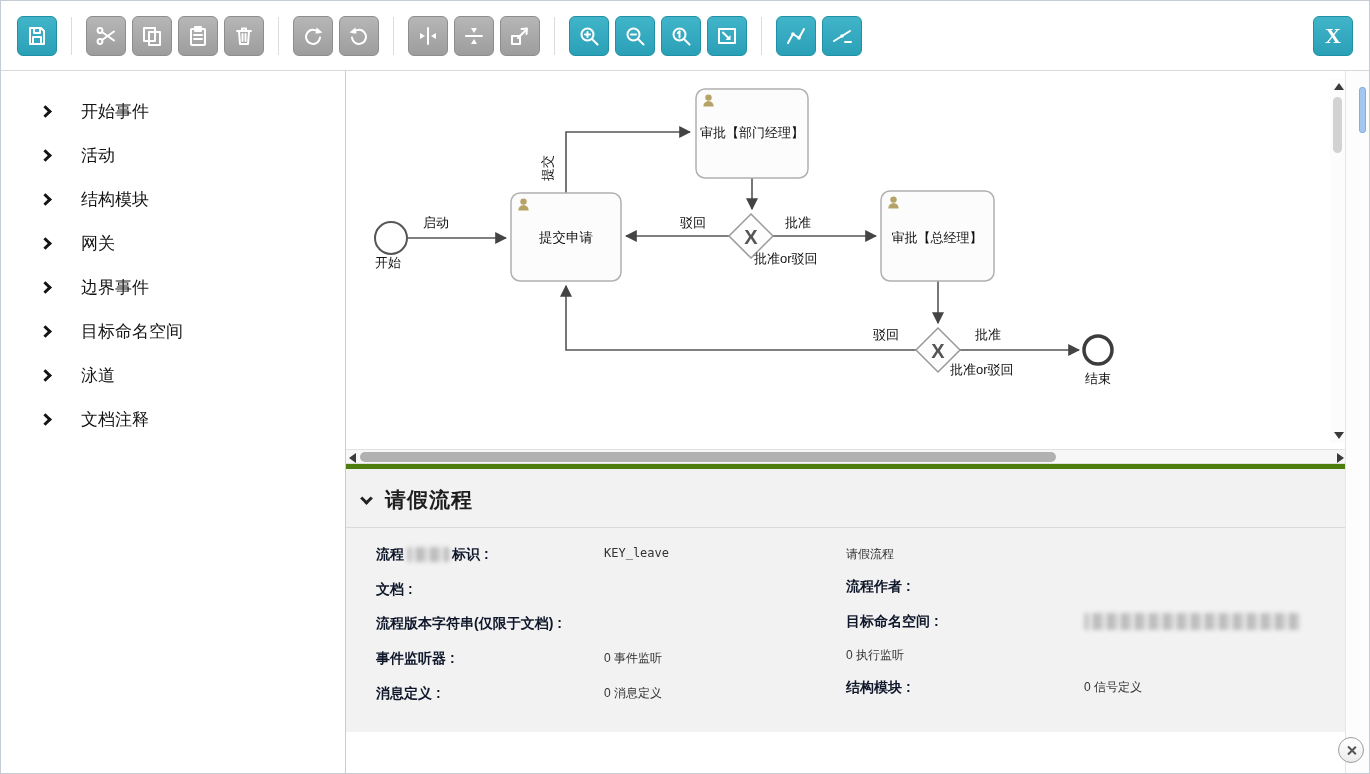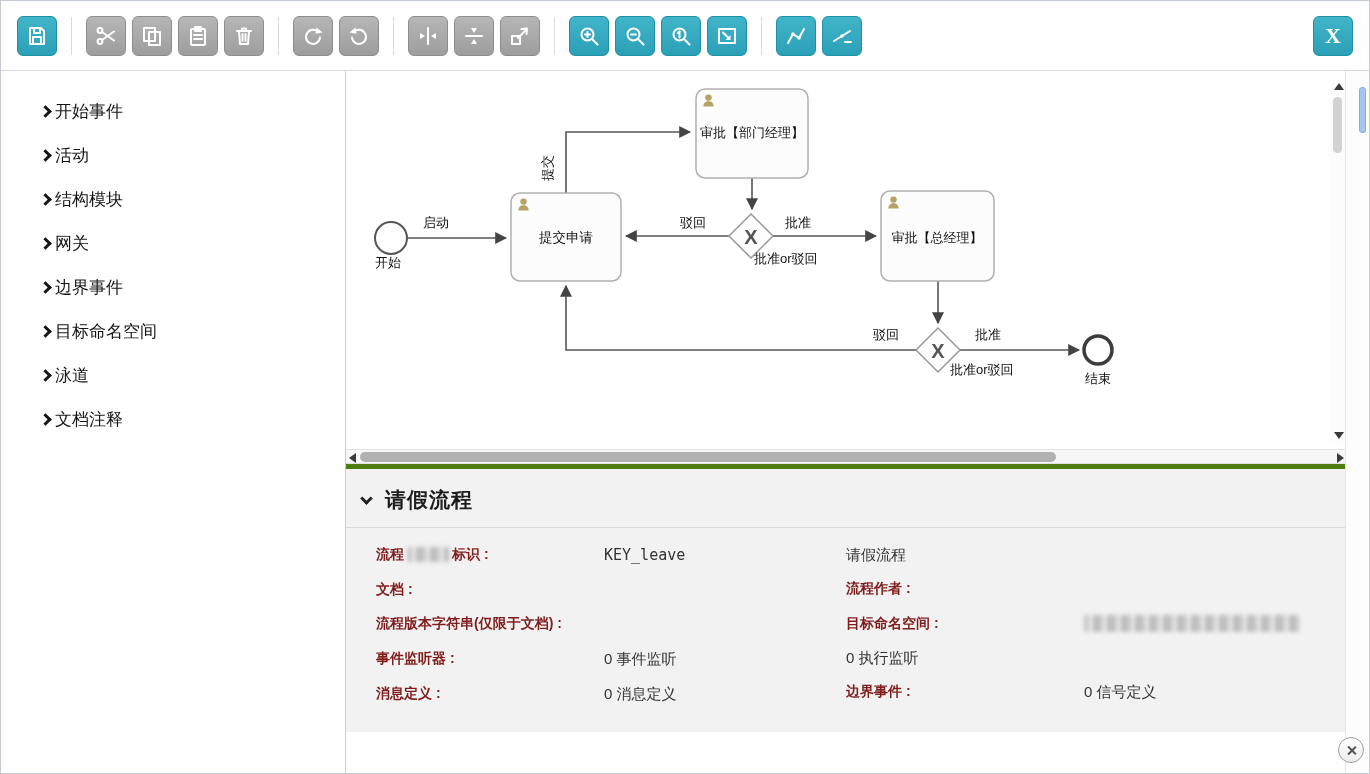--- a/index.html
+++ b/index.html
@@ -18,7 +18,7 @@
 
   
   .palette{position:absolute;left:0;top:70px;width:345px;bottom:0;background:#fff;border-right:1px solid #ccc;padding:18px 0 0 40px}
-  .palette-item{display:flex;align-items:center;gap:5px;height:44px;font-size:17px;color:#141414;cursor:pointer}
+  .palette-item{display:flex;align-items:center;gap:31px;height:44px;font-size:17px;color:#141414;cursor:pointer}
   .chev{width:9px;height:9px;border-right:3px solid #151515;border-top:3px solid #151515;transform:rotate(45deg);flex:0 0 9px}
 
   

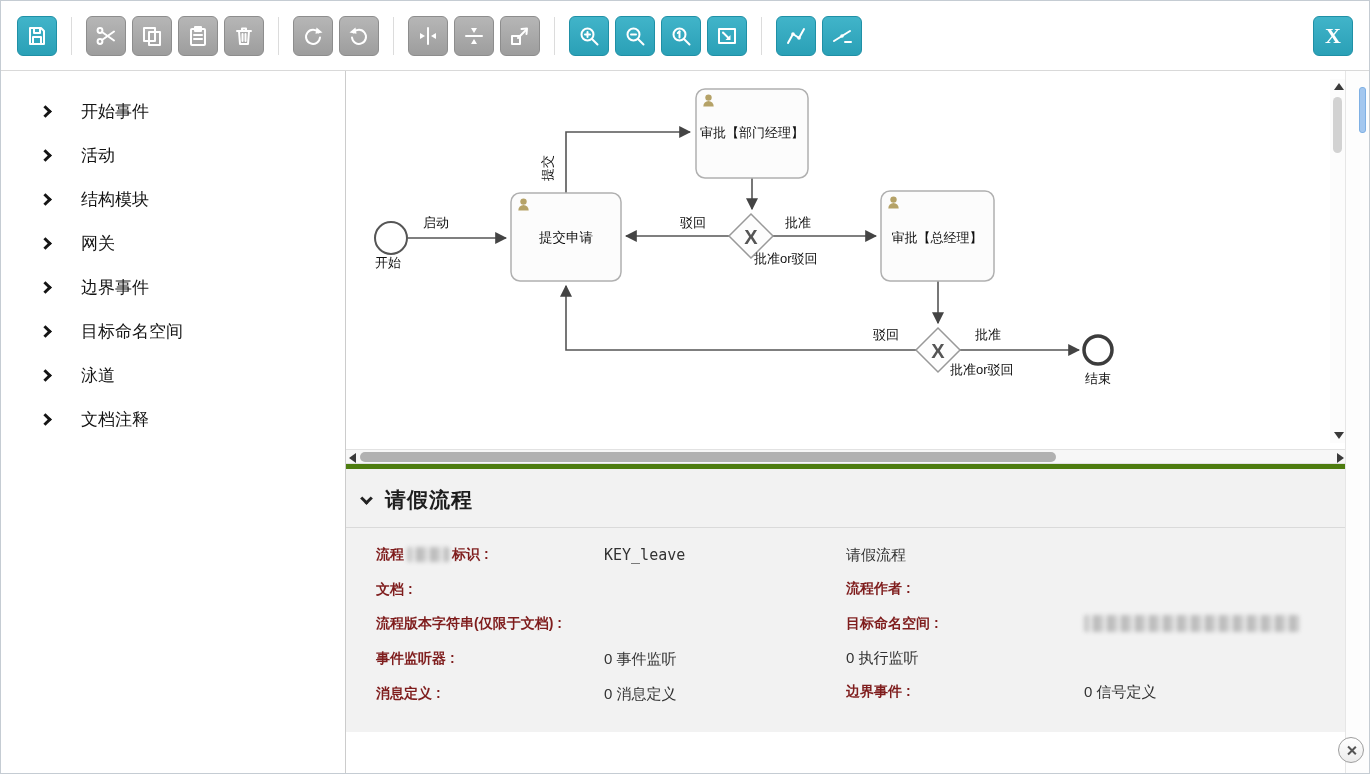--- a/index.html
+++ b/index.html
@@ -48,7 +48,7 @@
   .prop-col.left{width:470px}
   .prop-col.right{width:500px}
   .prop-row{display:flex;margin-bottom:13px}
-  .prop-label{width:228px;font-weight:bold;font-size:14px;color:#7f1d1d;line-height:1.55}
+  .prop-label{width:228px;font-weight:bold;font-size:14px;color:#0f172a;line-height:1.55}
   .prop-col.right .prop-label{width:238px}
   .prop-value{font-size:15px;color:#333;padding-top:2px}
   .mono{font-family:"DejaVu Sans Mono","Liberation Mono",monospace}

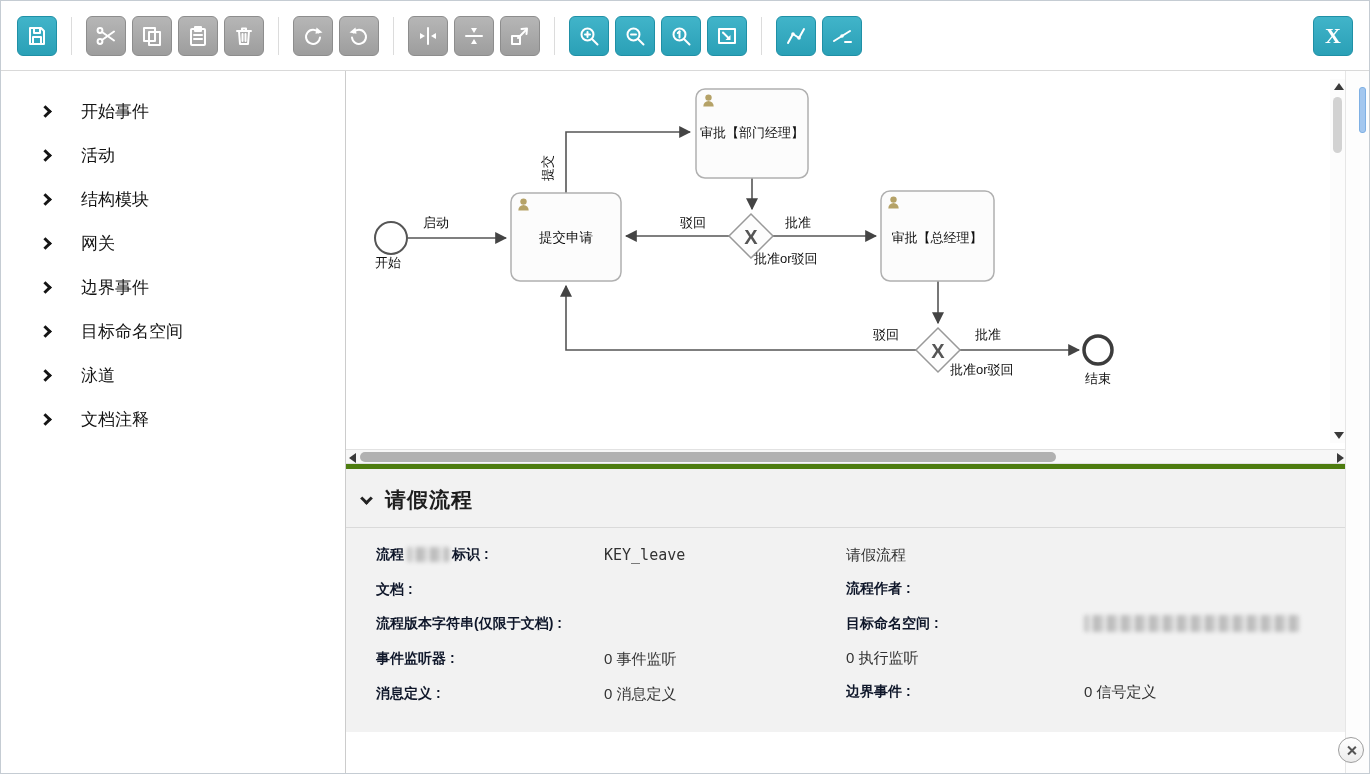--- a/index.html
+++ b/index.html
@@ -50,7 +50,7 @@
   .prop-row{display:flex;margin-bottom:13px}
   .prop-label{width:228px;font-weight:bold;font-size:14px;color:#0f172a;line-height:1.55}
   .prop-col.right .prop-label{width:238px}
-  .prop-value{font-size:15px;color:#333;padding-top:2px}
+  .prop-value{font-size:12px;color:#333;padding-top:2px}
   .mono{font-family:"DejaVu Sans Mono","Liberation Mono",monospace}
   .blur-box{display:inline-block;vertical-align:-3px;background:repeating-linear-gradient(90deg,#c6c6c6 0 5px,#e9e9e9 5px 9px,#b9b9b9 9px 14px);filter:blur(2px);border-radius:2px}
   .blur-label{width:42px;height:15px;margin:0 3px}

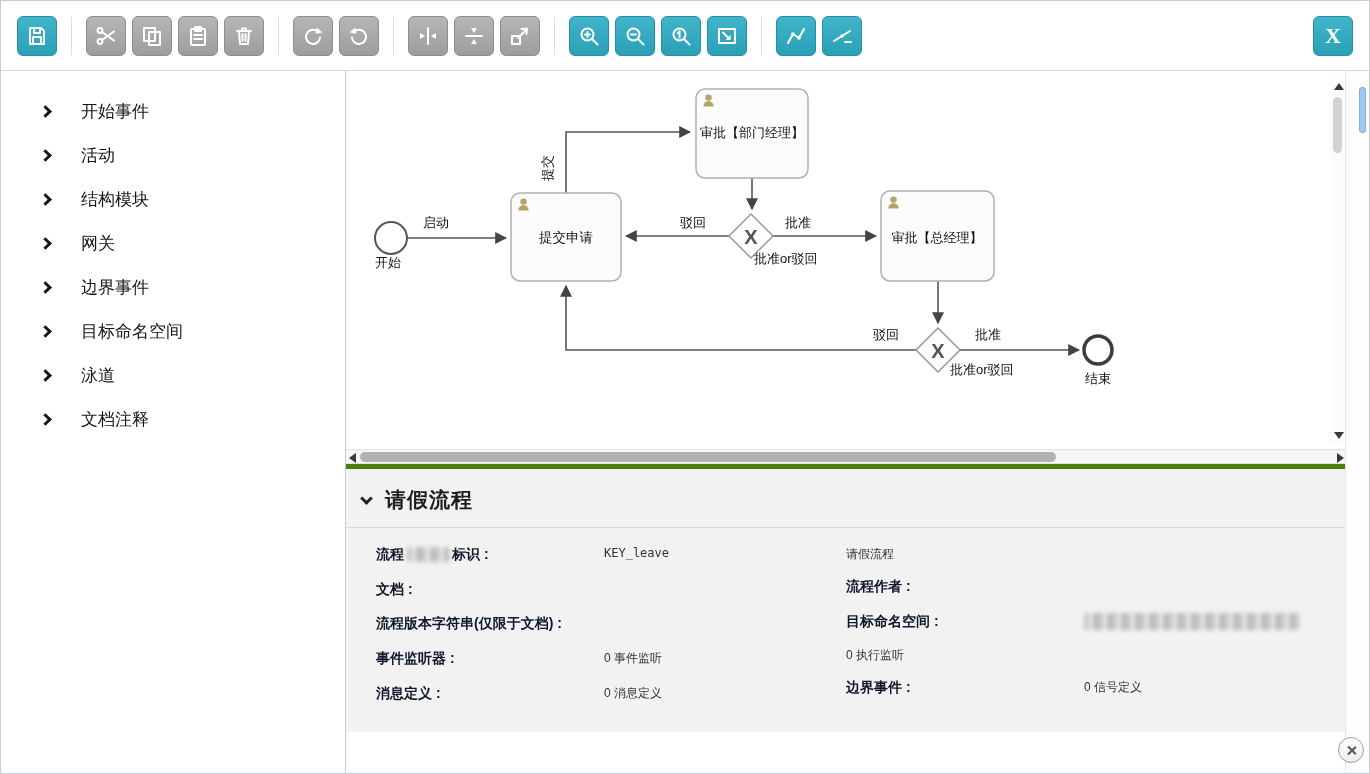--- a/index.html
+++ b/index.html
@@ -367,7 +367,7 @@
           <div class="prop-value">0 执行监听</div>
         </div>
         <div class="prop-row">
-          <div class="prop-label">边界事件 :</div>
+          <div class="prop-label">结构模块 :</div>
           <div class="prop-value">0 信号定义</div>
         </div>
       </div>

